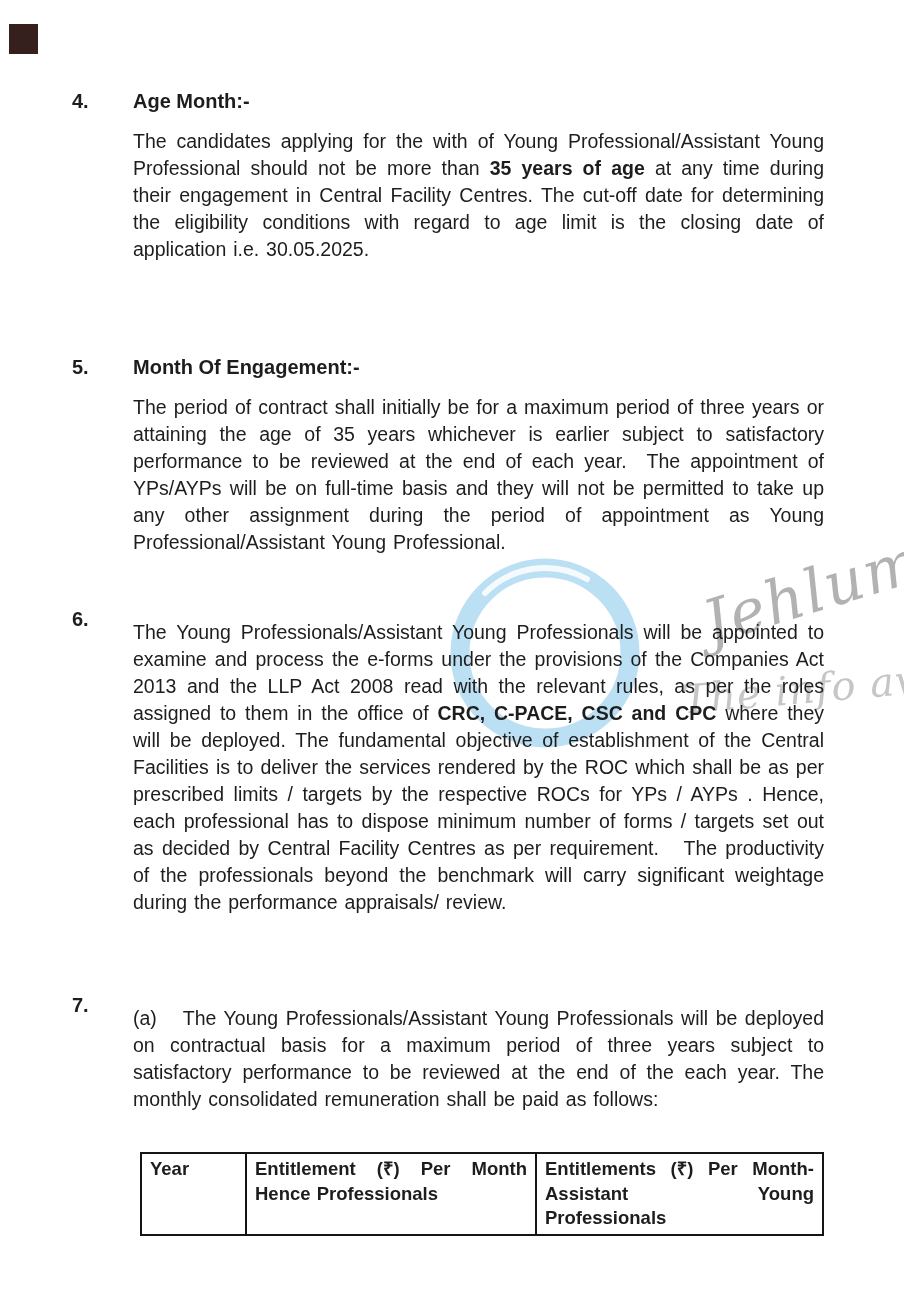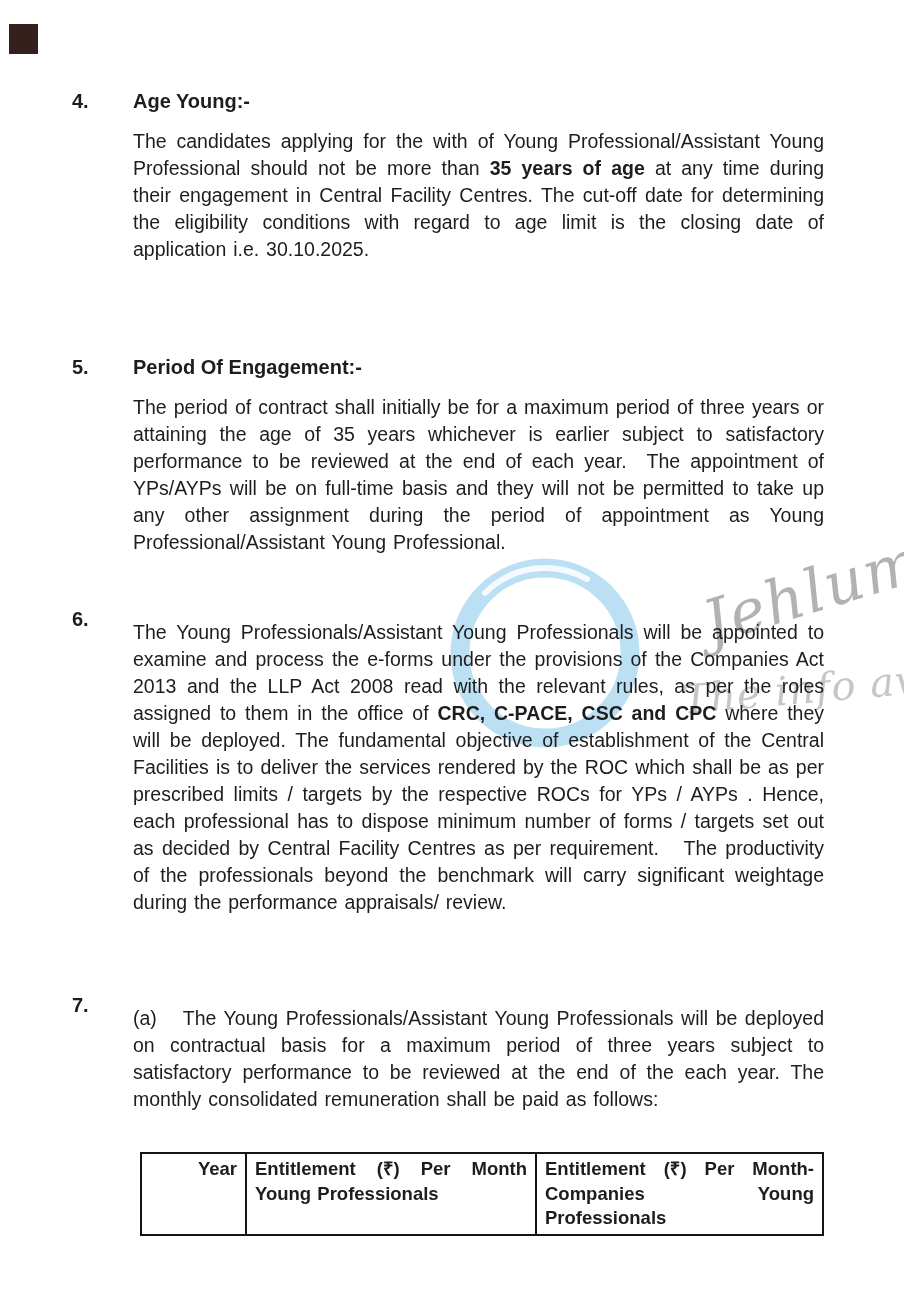--- a/index.html
+++ b/index.html
@@ -48,7 +48,7 @@
 
 <section class="sec" style="top:88px">
   <span class="sec-num">4.</span>
-  <span class="sec-title">Age Young:-</span>
+  <span class="sec-title">Age Month:-</span>
   <p class="sec-body"><span>The candidates applying for the with of Young Professional/Assistant Young Professional should not be more than </span><b>35 years of age</b><span> at any time during their engagement in Central Facility Centres. The cut-off date for determining the eligibility conditions with regard to age limit is the closing date of application i.e. 30.10.2025.</span></p>
 </section>
 

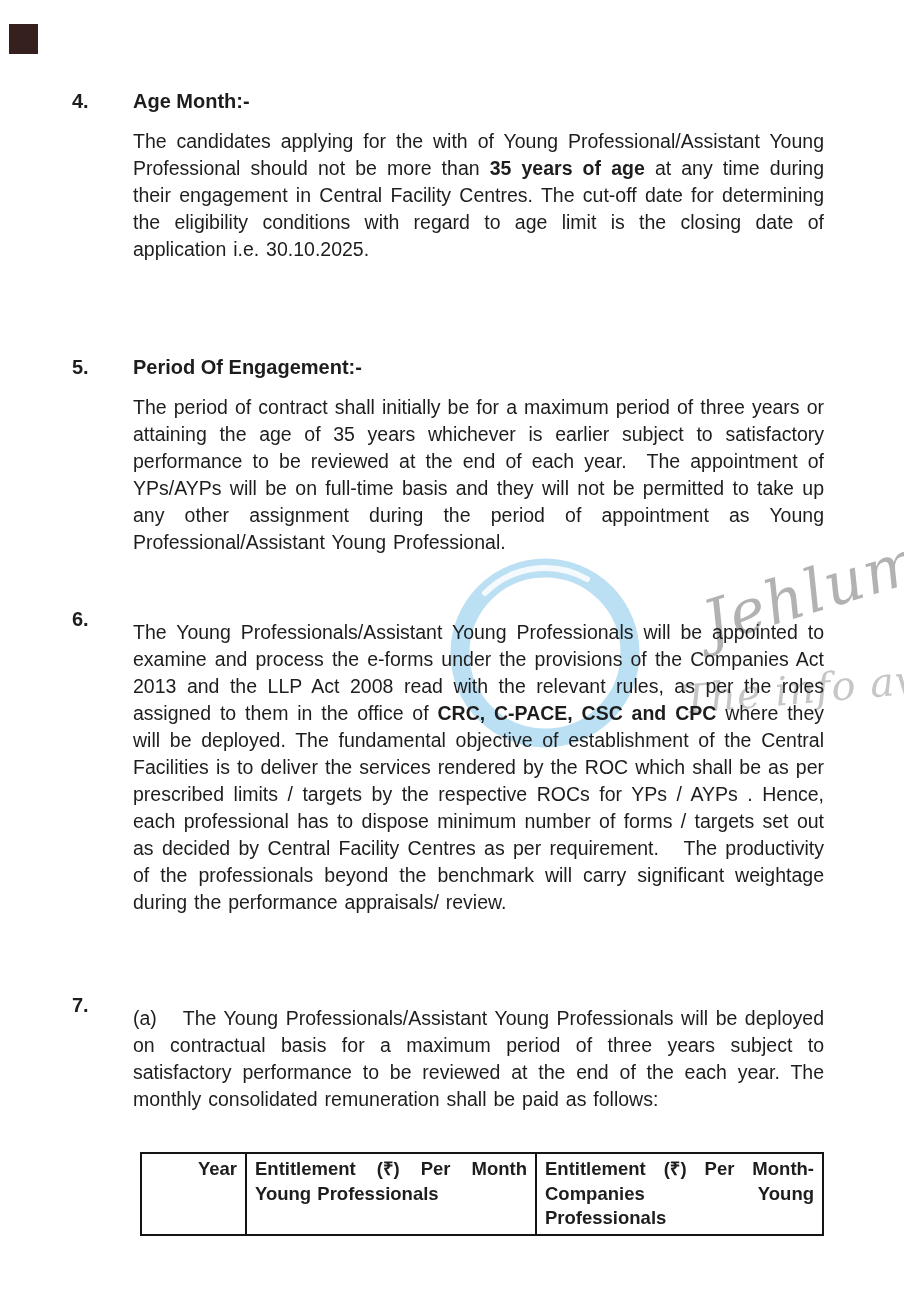--- a/index.html
+++ b/index.html
@@ -49,7 +49,7 @@
 <section class="sec" style="top:88px">
   <span class="sec-num">4.</span>
   <span class="sec-title">Age Month:-</span>
-  <p class="sec-body"><span>The candidates applying for the with of Young Professional/Assistant Young Professional should not be more than </span><b>35 years of age</b><span> at any time during their engagement in Central Facility Centres. The cut-off date for determining the eligibility conditions with regard to age limit is the closing date of application i.e. 30.10.2025.</span></p>
+  <p class="sec-body"><span>The candidates applying for the with of Young Professional/Assistant Young Professional should not be more than </span><b>35 years of age</b><span> at any time during their engagement in Central Facility Centres. The cut-off date for determining the eligibility conditions with regard to age limit is the closing date of application i.e. 30.05.2025.</span></p>
 </section>
 
 <section class="sec" style="top:354px">

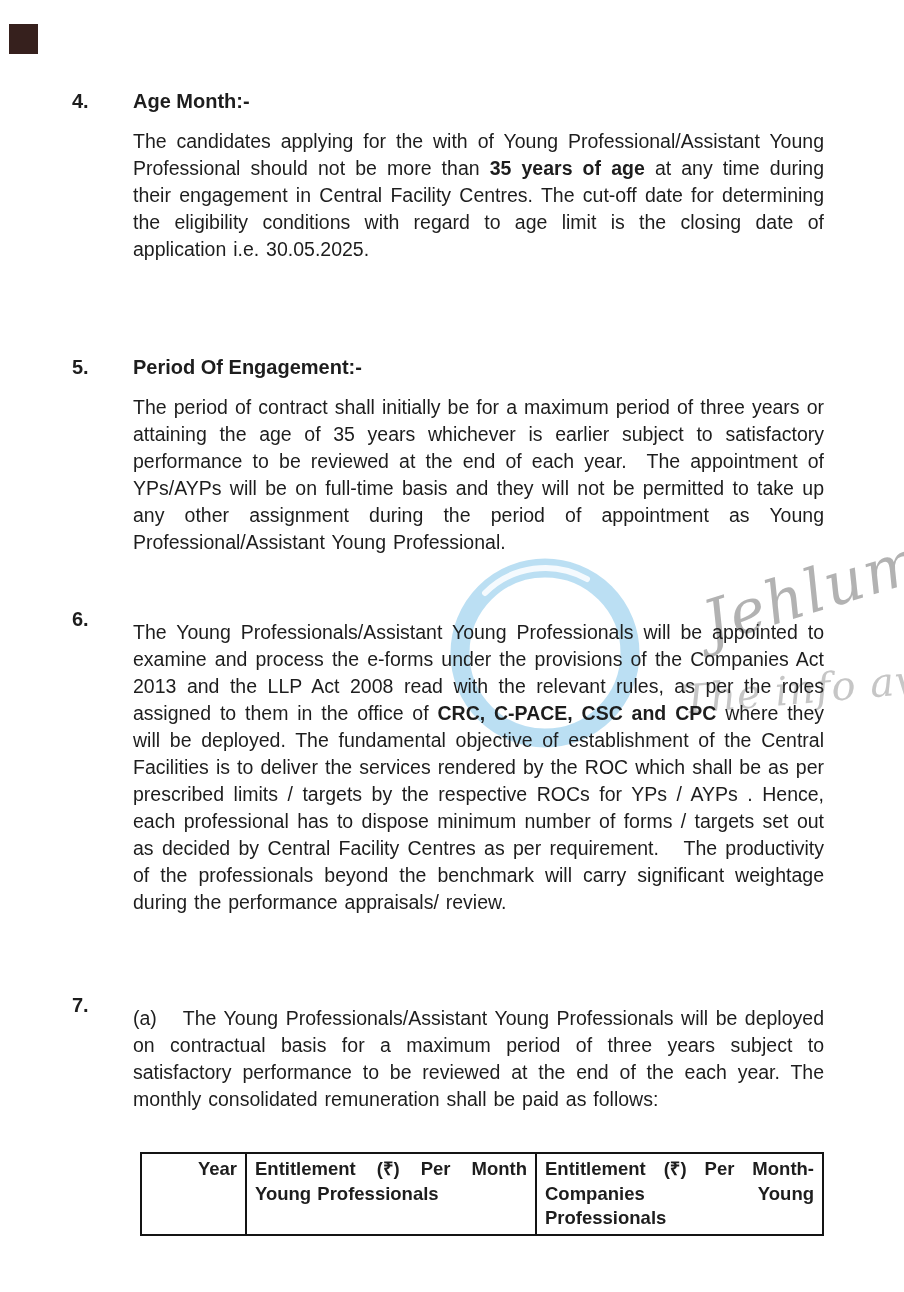--- a/index.html
+++ b/index.html
@@ -54,7 +54,7 @@
 
 <section class="sec" style="top:354px">
   <span class="sec-num">5.</span>
-  <span class="sec-title">Period Of Engagement:-</span>
+  <span class="sec-title">Month Of Engagement:-</span>
   <p class="sec-body">The period of contract shall initially be for a maximum period of three years or attaining the age of 35 years whichever is earlier subject to satisfactory performance to be reviewed at the end of each year.&nbsp; The appointment of YPs/AYPs will be on full-time basis and they will not be permitted to take up any other assignment during the period of appointment as Young Professional/Assistant Young Professional.</p>
 </section>
 

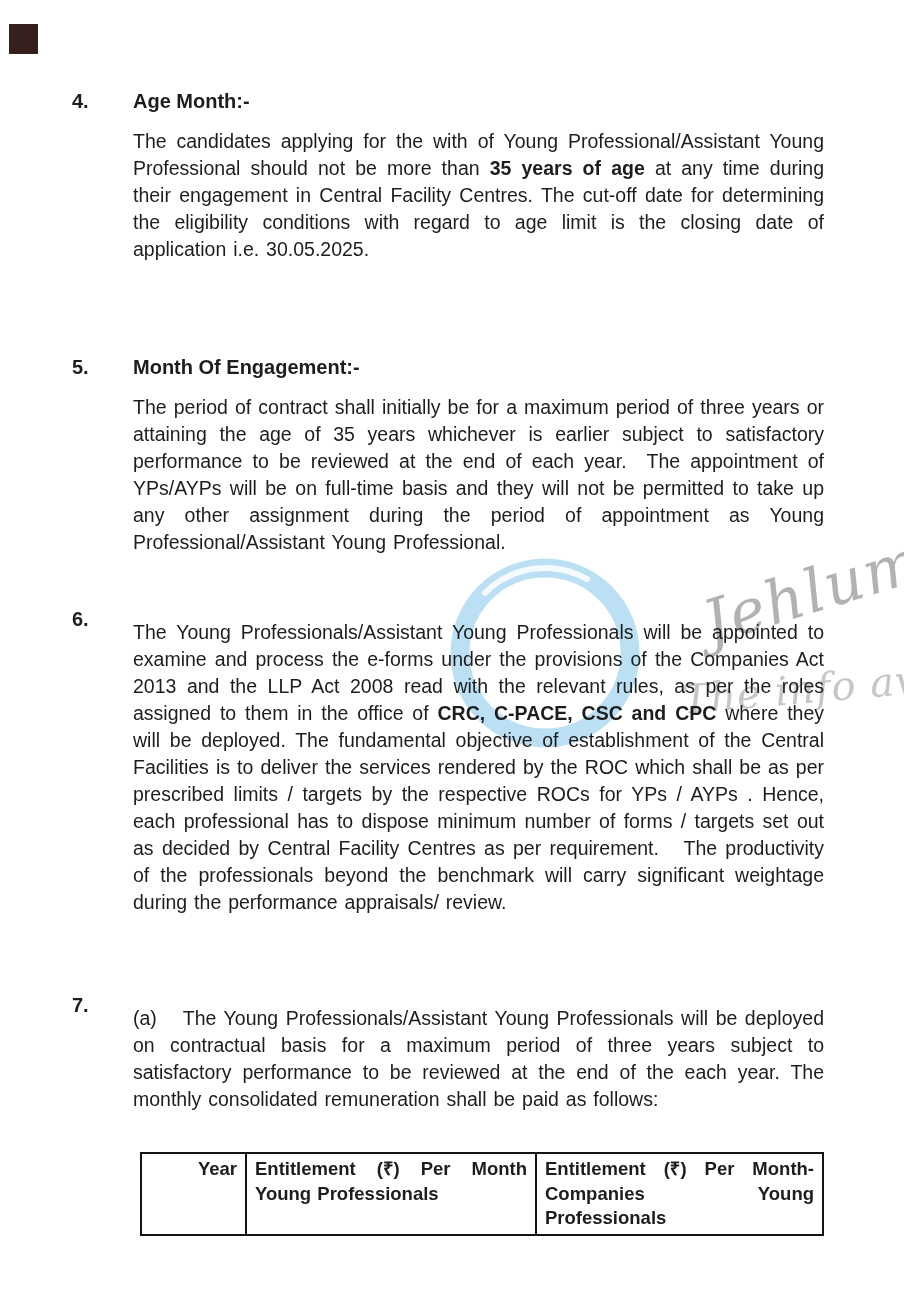--- a/index.html
+++ b/index.html
@@ -30,7 +30,7 @@
     font-weight:bold;font-size:18.5px;line-height:24.5px;
     padding:3px 8px;height:74px;text-align:justify;word-spacing:1px;
   }
-  .ent-table td.c-year{text-align:right;}
+  .ent-table td.c-year{text-align:left;}
 </style>
 </head>
 <body>

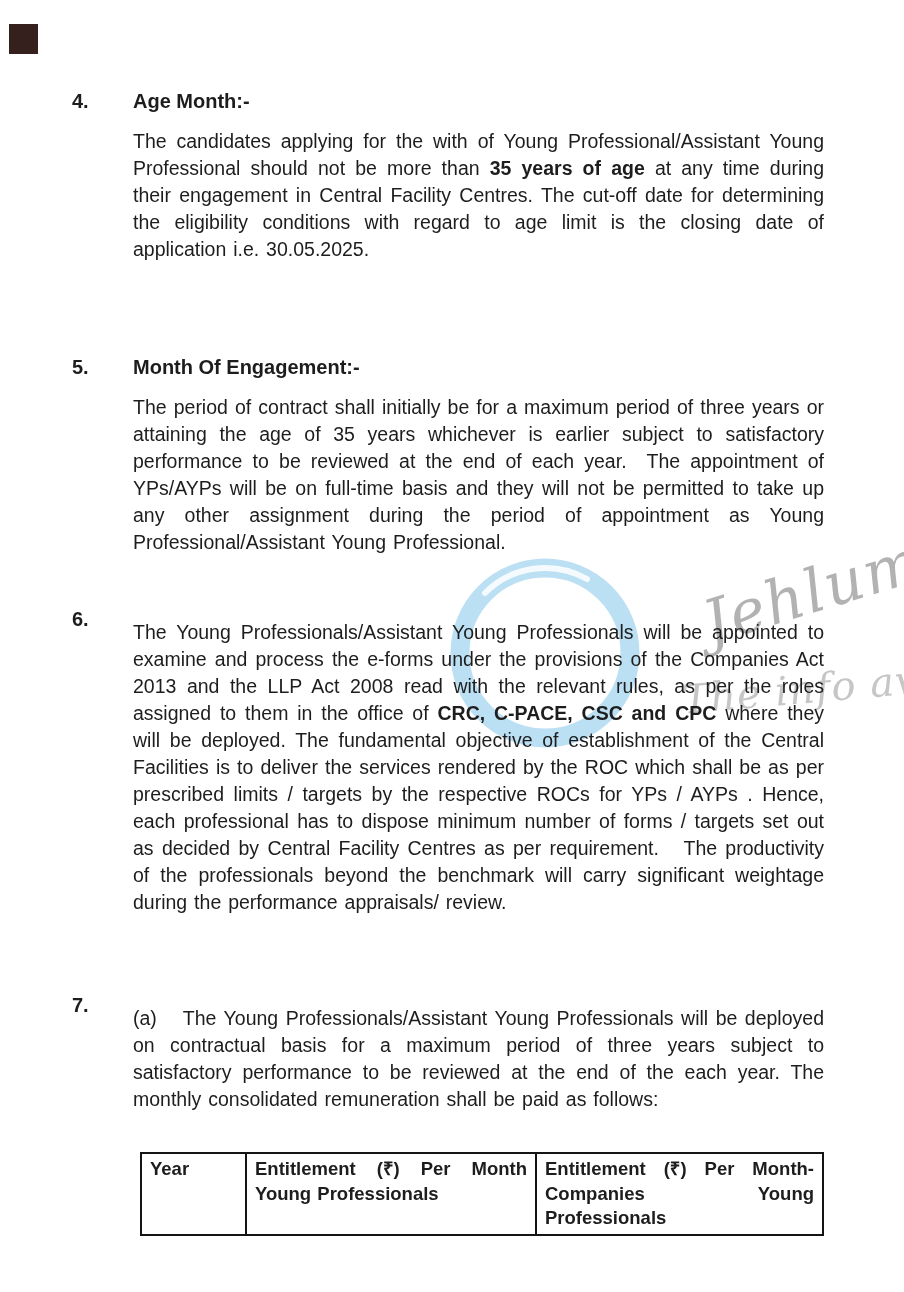--- a/index.html
+++ b/index.html
@@ -77,7 +77,7 @@
   <tbody>
       <tr>
     <td class="c-year">Year</td>
-    <td>Entitlement (₹) Per Month Young Professionals</td>
+    <td>Entitlement (₹) Per Month Hence Professionals</td>
     <td>Entitlement (₹) Per Month- Companies Young Professionals</td>
   </tr>
 </tbody>

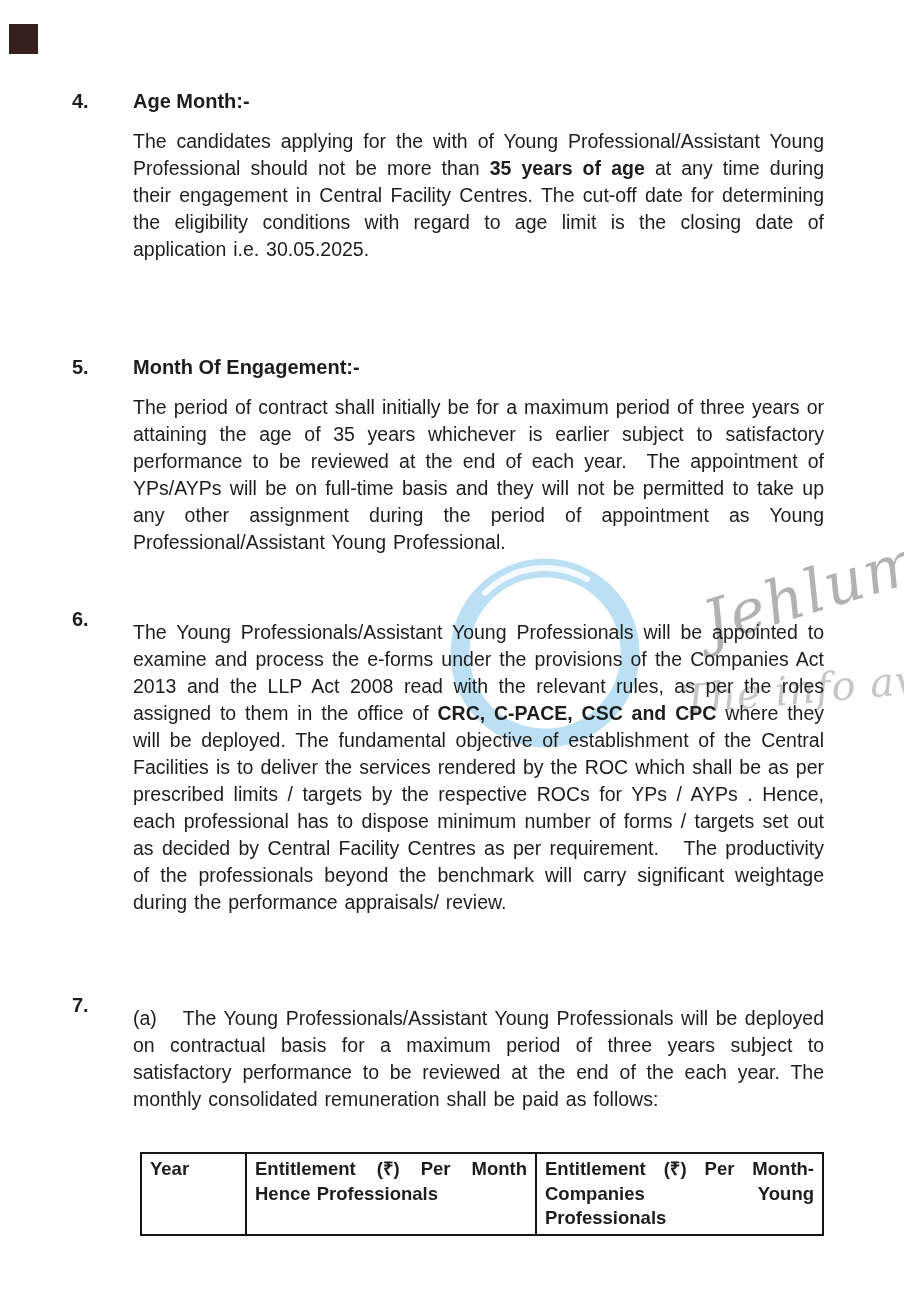--- a/index.html
+++ b/index.html
@@ -78,7 +78,7 @@
       <tr>
     <td class="c-year">Year</td>
     <td>Entitlement (₹) Per Month Hence Professionals</td>
-    <td>Entitlement (₹) Per Month- Companies Young Professionals</td>
+    <td>Entitlements (₹) Per Month- Assistant Young Professionals</td>
   </tr>
 </tbody>
   </table>

